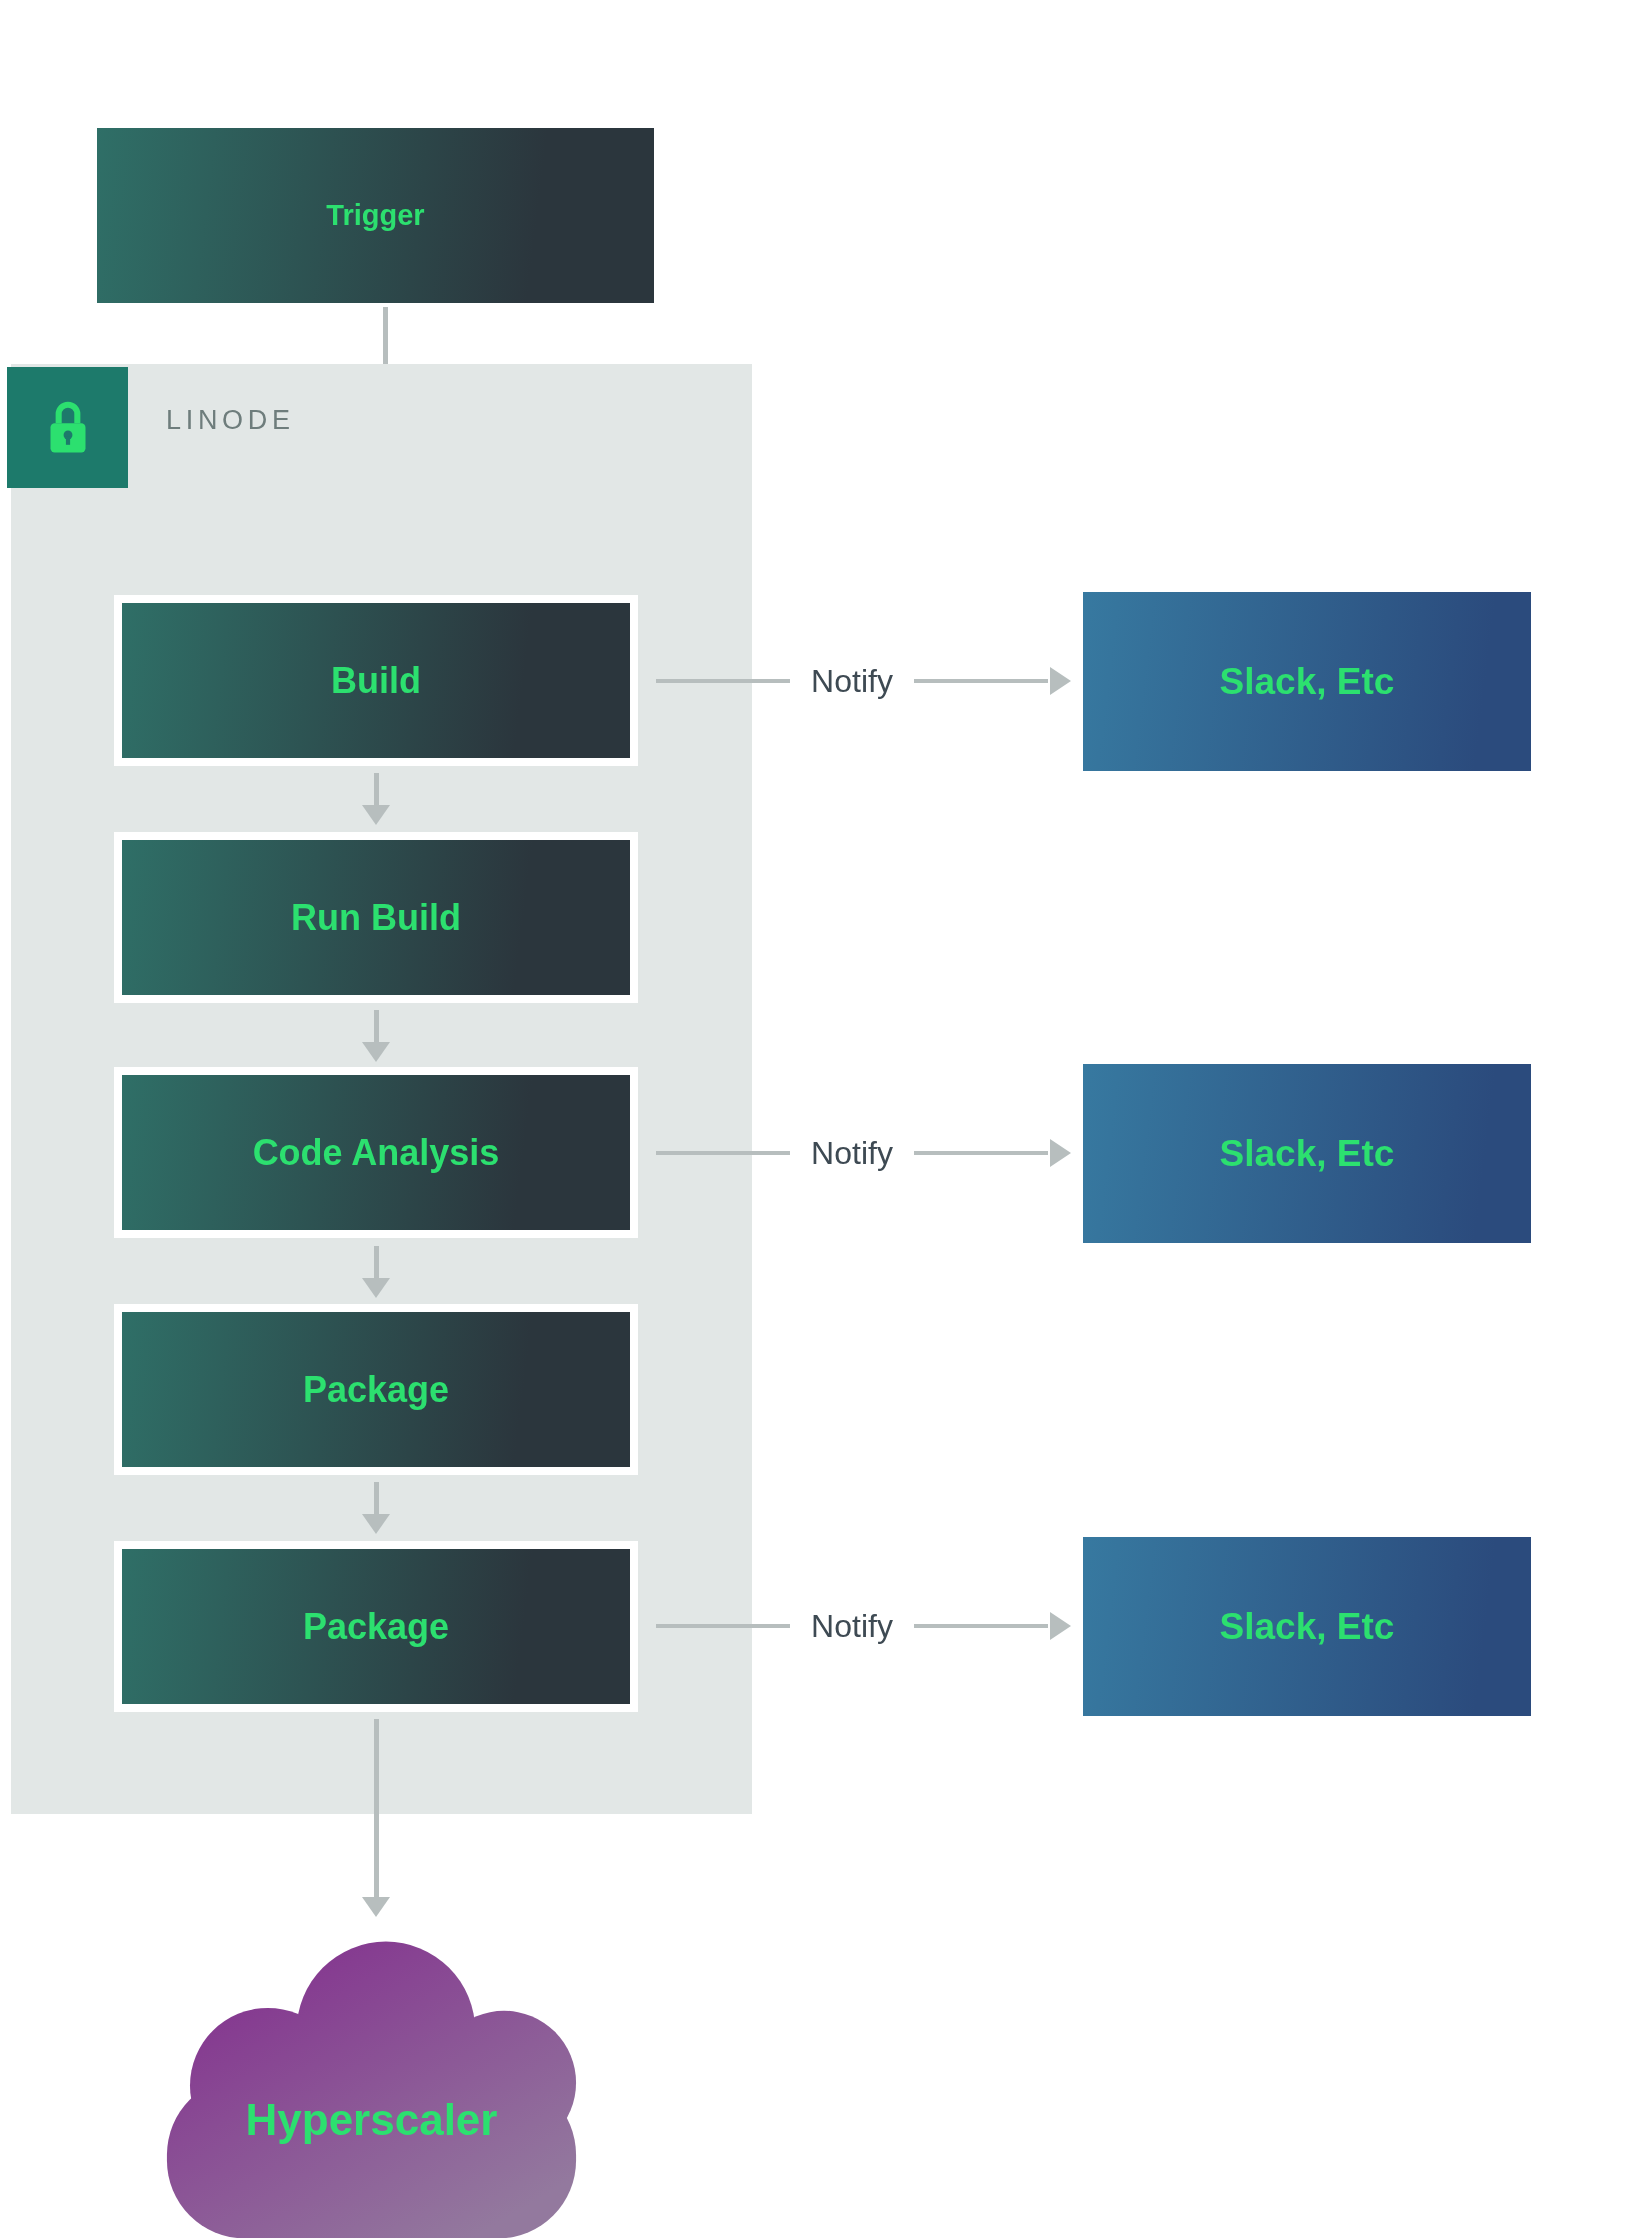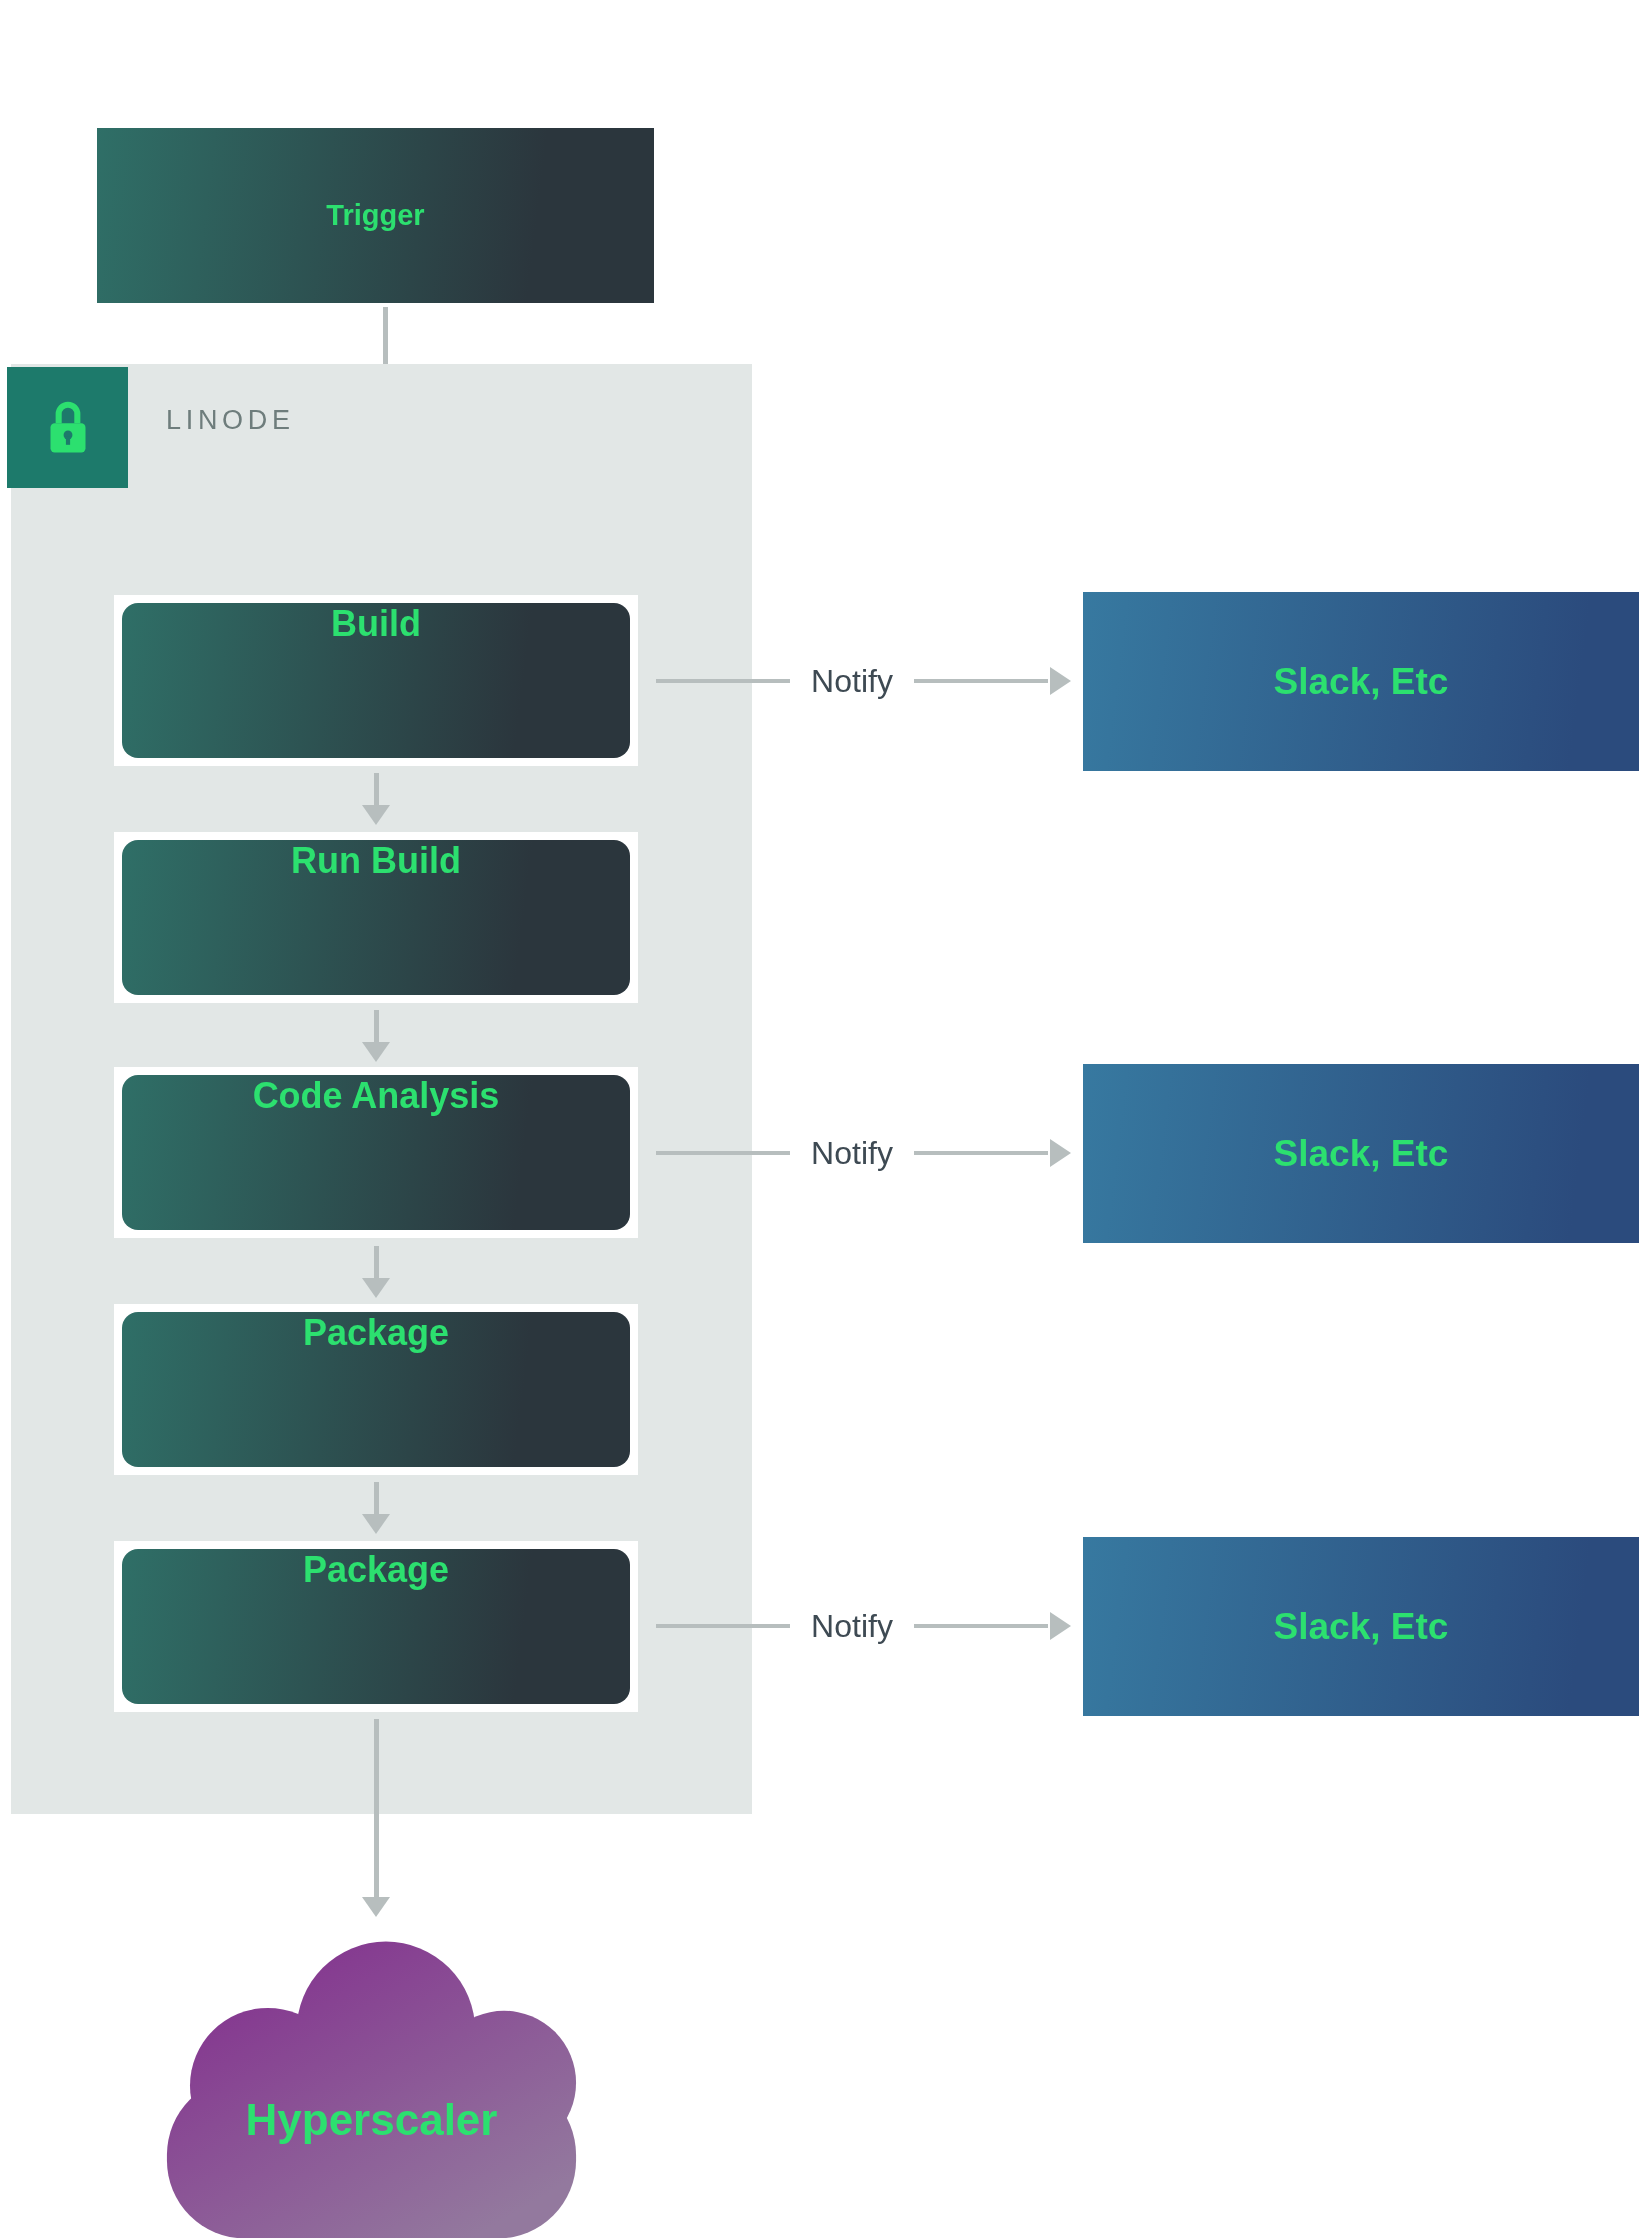--- a/index.html
+++ b/index.html
@@ -48,7 +48,7 @@
   .stage-inner{
     width:100%;height:100%;
     background:linear-gradient(97deg,#2f6f67 0%,#2b363d 78%);
-    display:flex;align-items:flex-start;justify-content:center;border-radius:16px;
+    display:flex;align-items:center;justify-content:center;
   }
   .stage .green-label{font-size:36px;}
   .s1{top:595px}.s2{top:832px}.s3{top:1067px}.s4{top:1304px}.s5{top:1541px}

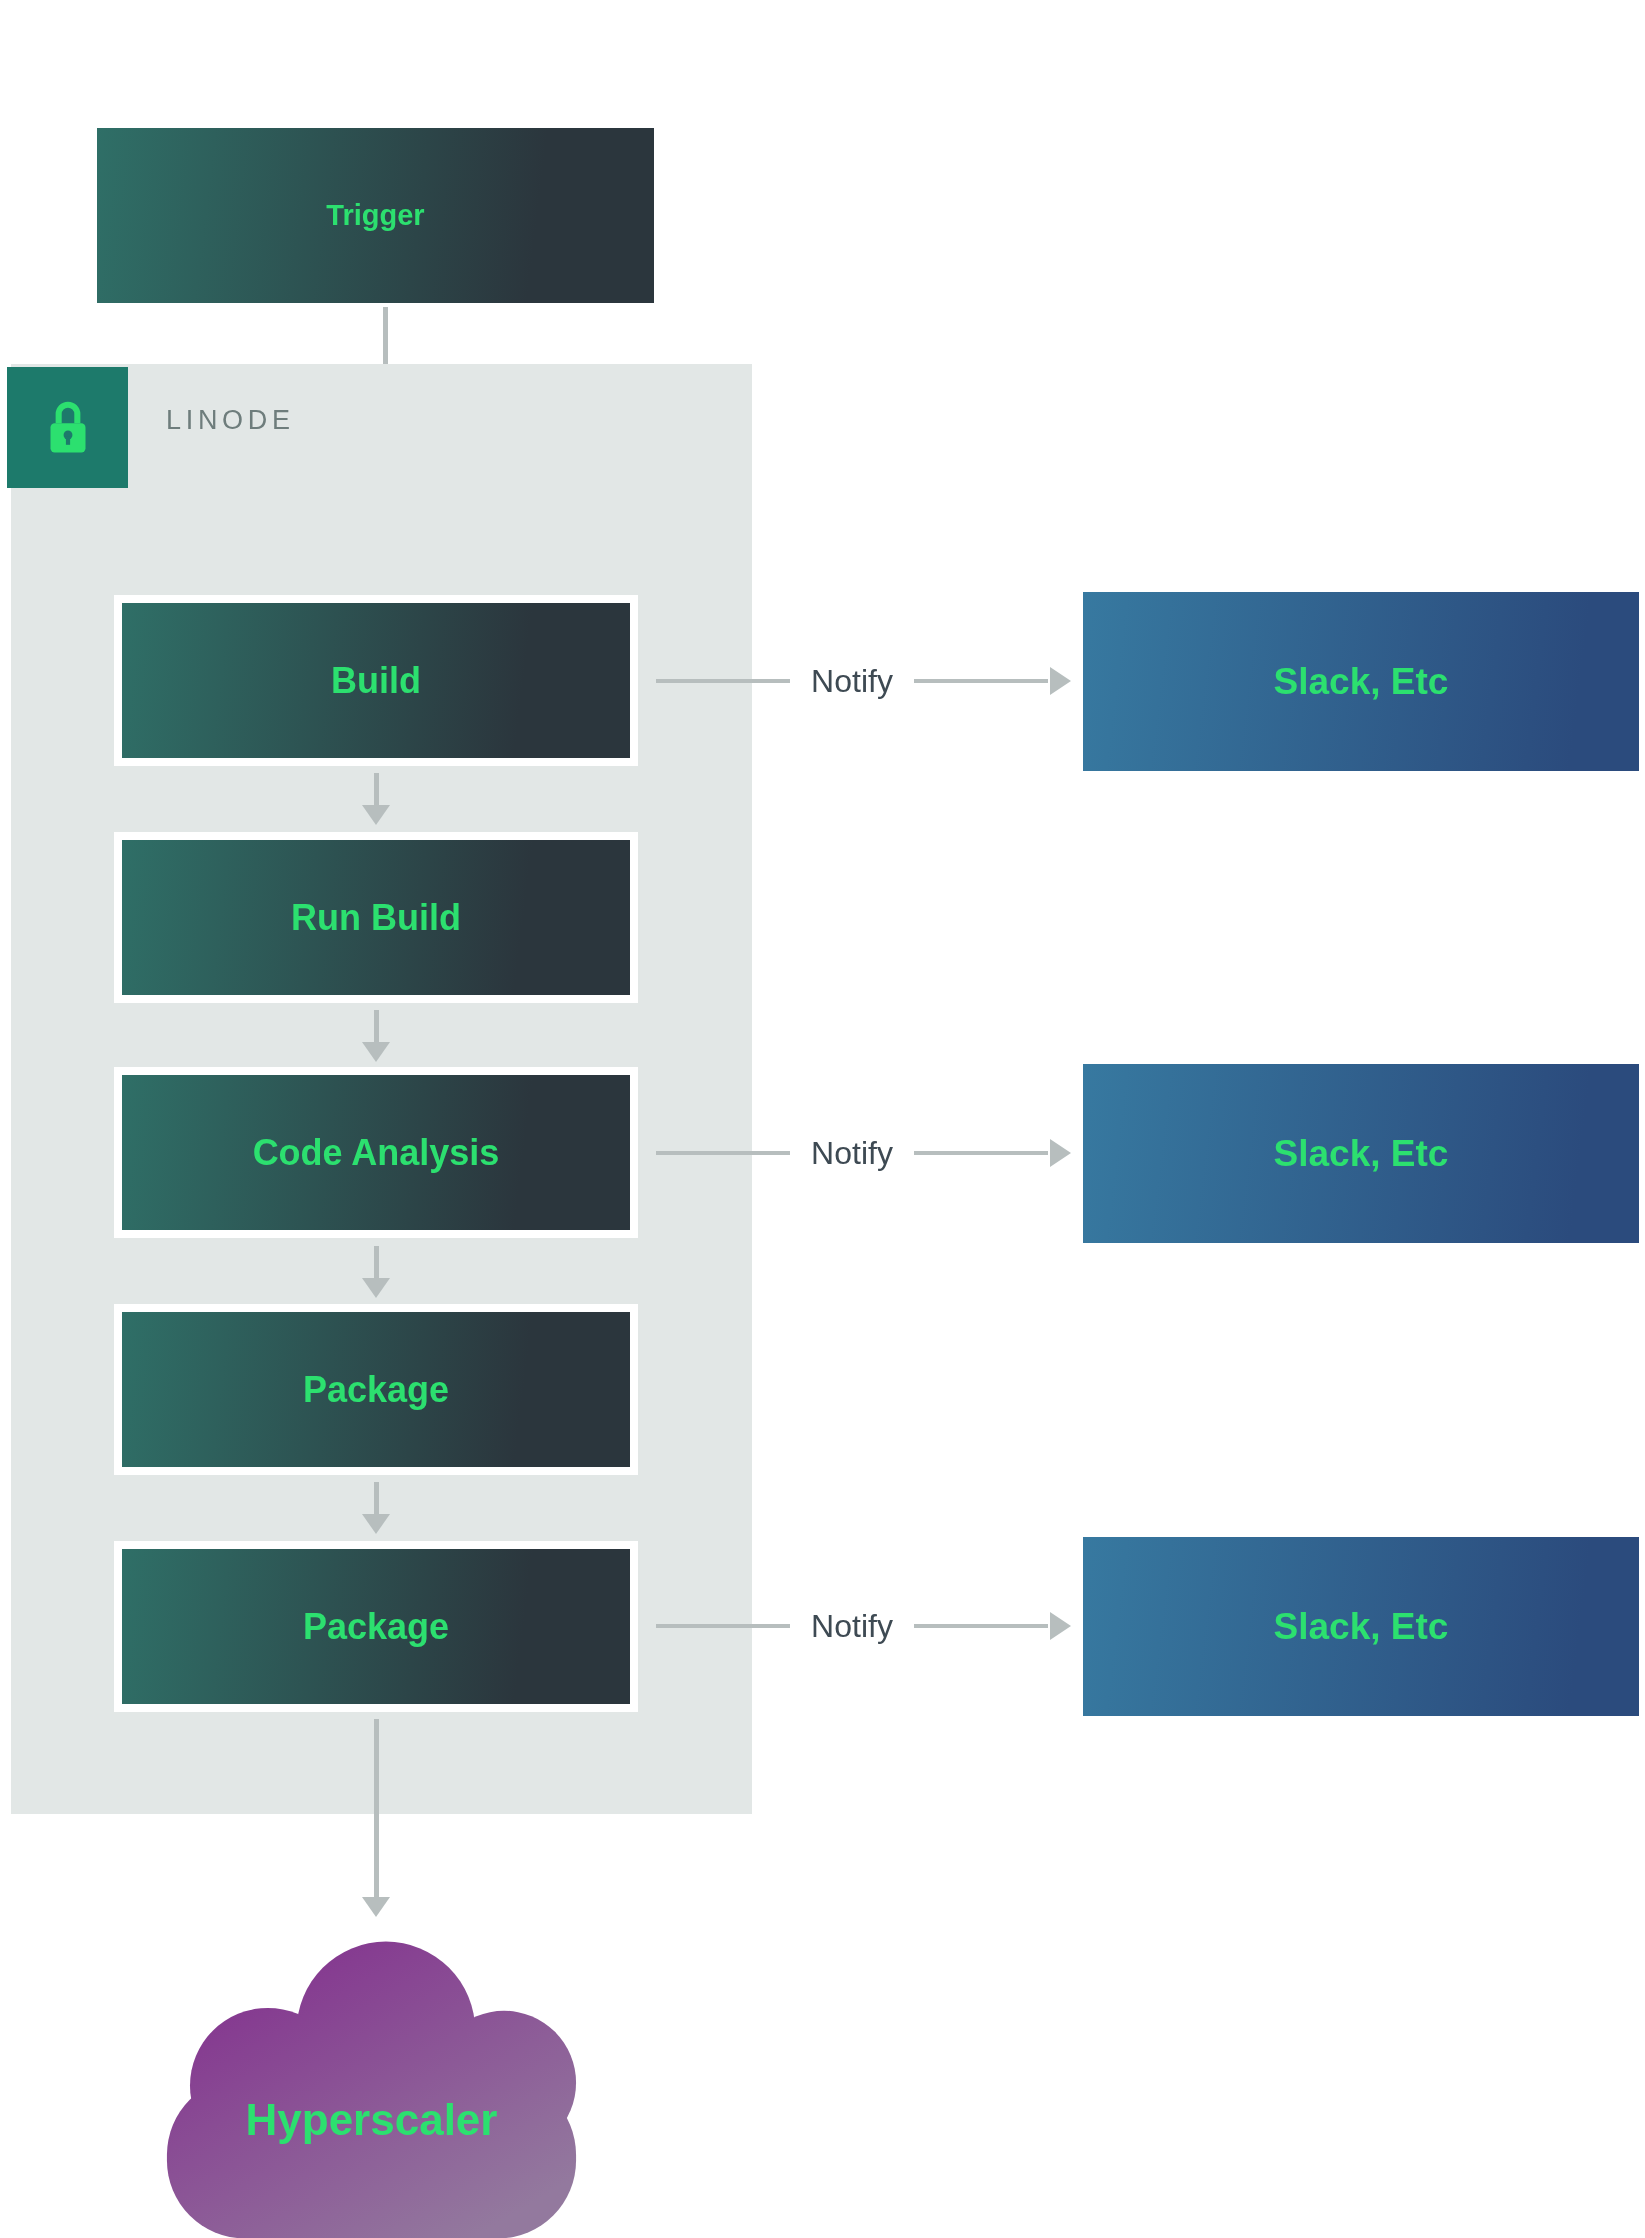--- a/index.html
+++ b/index.html
@@ -85,7 +85,7 @@
 
   
   .slack{
-    position:absolute;left:1083px;width:556px;height:179px;
+    position:absolute;left:1083px;width:448px;height:179px;
     background:linear-gradient(97deg,#3779a0 0%,#2b4b7d 88%);
     display:flex;align-items:center;justify-content:center;
   }

